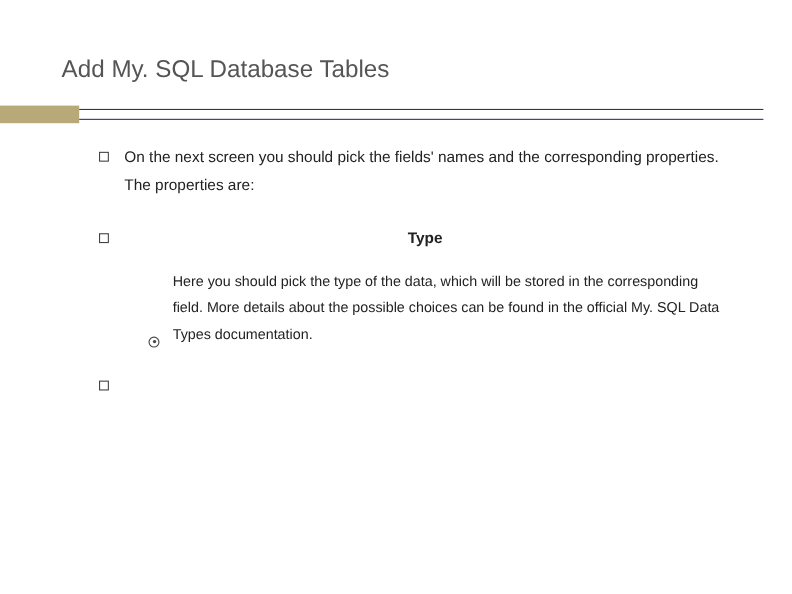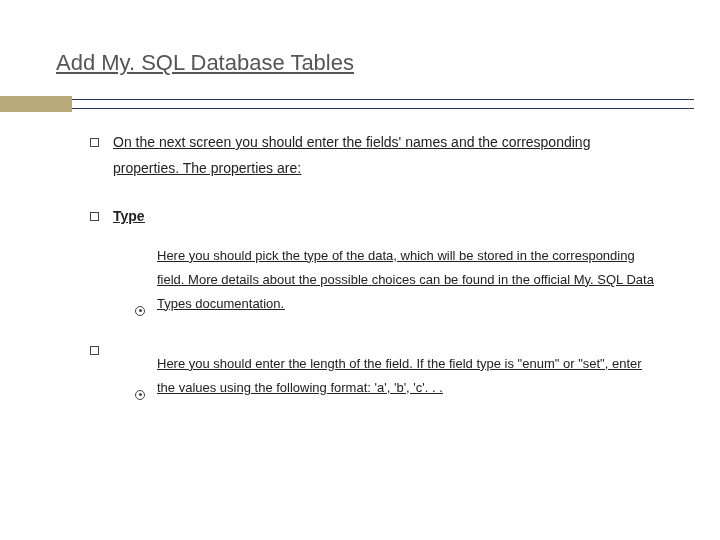--- a/index.html
+++ b/index.html
@@ -2,7 +2,7 @@
 <html><head>
 <meta charset="utf-8">
 <style>
-  * { margin: 0; padding: 0; box-sizing: border-box; text-decoration: underline; }
+  * { margin: 0; padding: 0; box-sizing: border-box; }
   body {
     width: 720px;
     height: 540px;

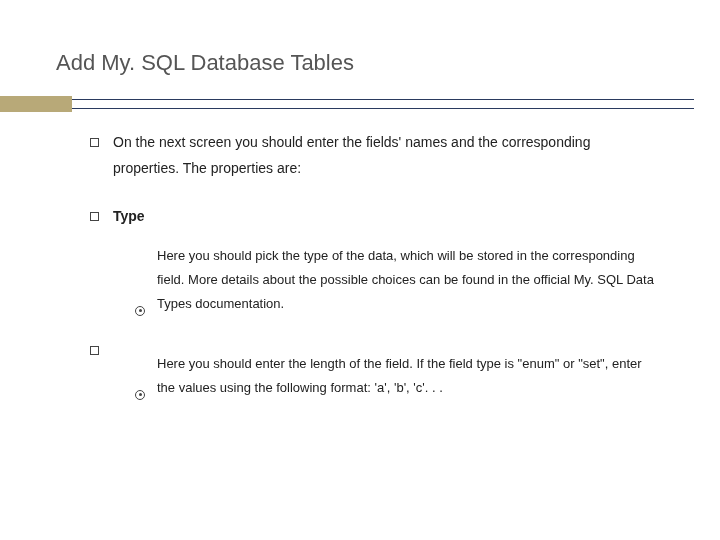--- a/index.html
+++ b/index.html
@@ -121,7 +121,7 @@
 
     <div class="lvl1">
       <span class="bullet-sq"></span>
-      <div>On the next screen you should enter the fields' names and the corresponding properties. The properties are:</div>
+      <div>On the next screen you should pick the fields' names and the corresponding properties. The properties are:</div>
     </div>
 
     <div class="lvl1">

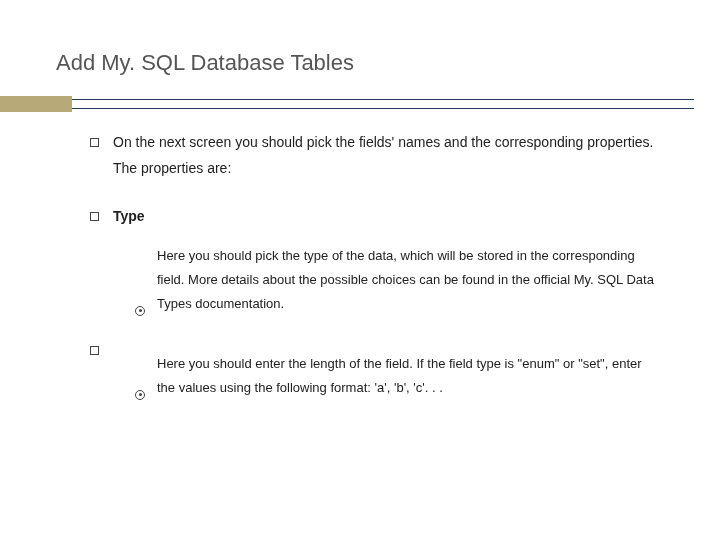--- a/index.html
+++ b/index.html
@@ -104,7 +104,7 @@
     border-radius: 50%;
     background: #444;
   }
-  .bold { font-weight: 700; }
+  .bold { font-weight: 700; text-align: center; }
 </style>
 </head>
 <body>

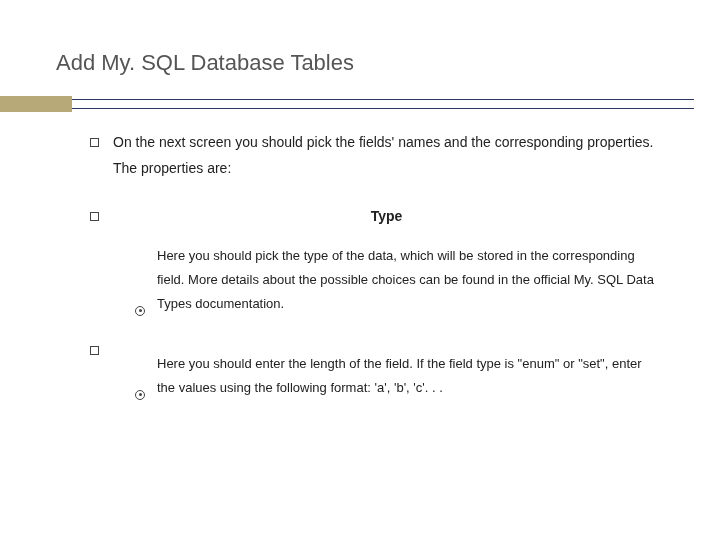--- a/index.html
+++ b/index.html
@@ -138,10 +138,6 @@
     <div class="lvl1">
       <span class="bullet-sq"></span>
       <div>
-        <div class="lvl2">
-          <span class="bullet-circ"></span>
-          <div>Here you should enter the length of the field.  If the field type is "enum" or "set", enter the values using the following format: 'a', 'b', 'c'. . .</div>
-        </div>
       </div>
     </div>
 

